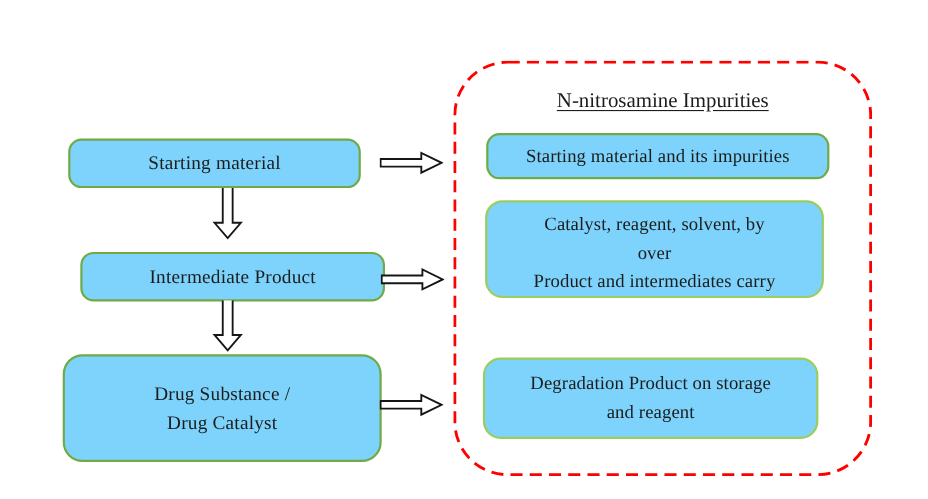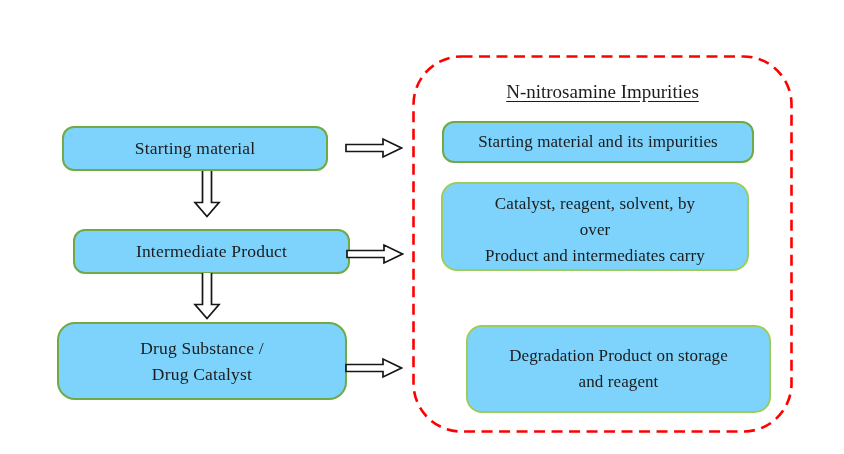--- a/index.html
+++ b/index.html
@@ -49,7 +49,7 @@
     <path d="M10.5 0 V31.5 H3 L15 45.5 L27 31.5 H19.5 V0" fill="#ffffff" stroke="#161616" stroke-width="1.7" stroke-linejoin="miter"></path>
   </svg>
 
-  <div class="pbox dark r18 multiline" style="left:57px; top:322px; width:290px; height:78px;">
+  <div class="pbox dark r18 multiline" style="left:57px; top:322px; width:290px; height:98px;">
     <div>
       <div>Drug Substance /</div>
       <div>Drug Catalyst</div>

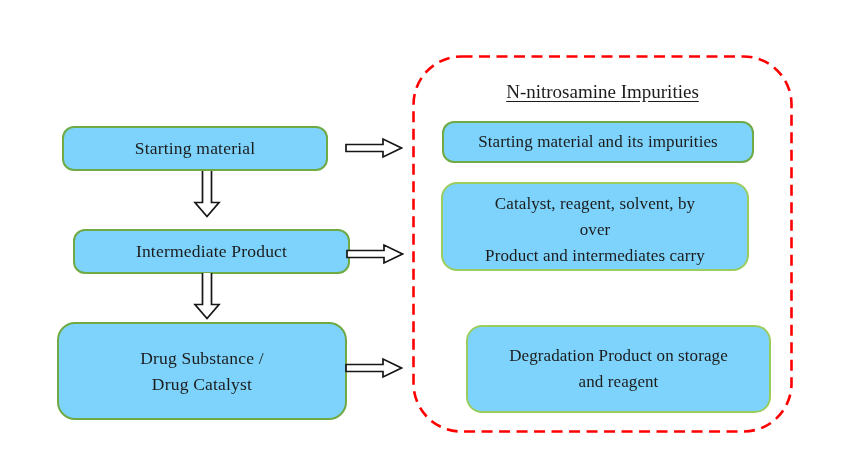--- a/index.html
+++ b/index.html
@@ -85,7 +85,7 @@
       </div>
     </div>
 
-    <div class="pbox light r16 ibox multiline" style="left:54px; top:270px; width:305px; height:88px;">
+    <div class="pbox light r16 ibox multiline" style="left:27px; top:270px; width:305px; height:74px;">
       <div>
         <div>Degradation Product on storage</div>
         <div>and reagent</div>

